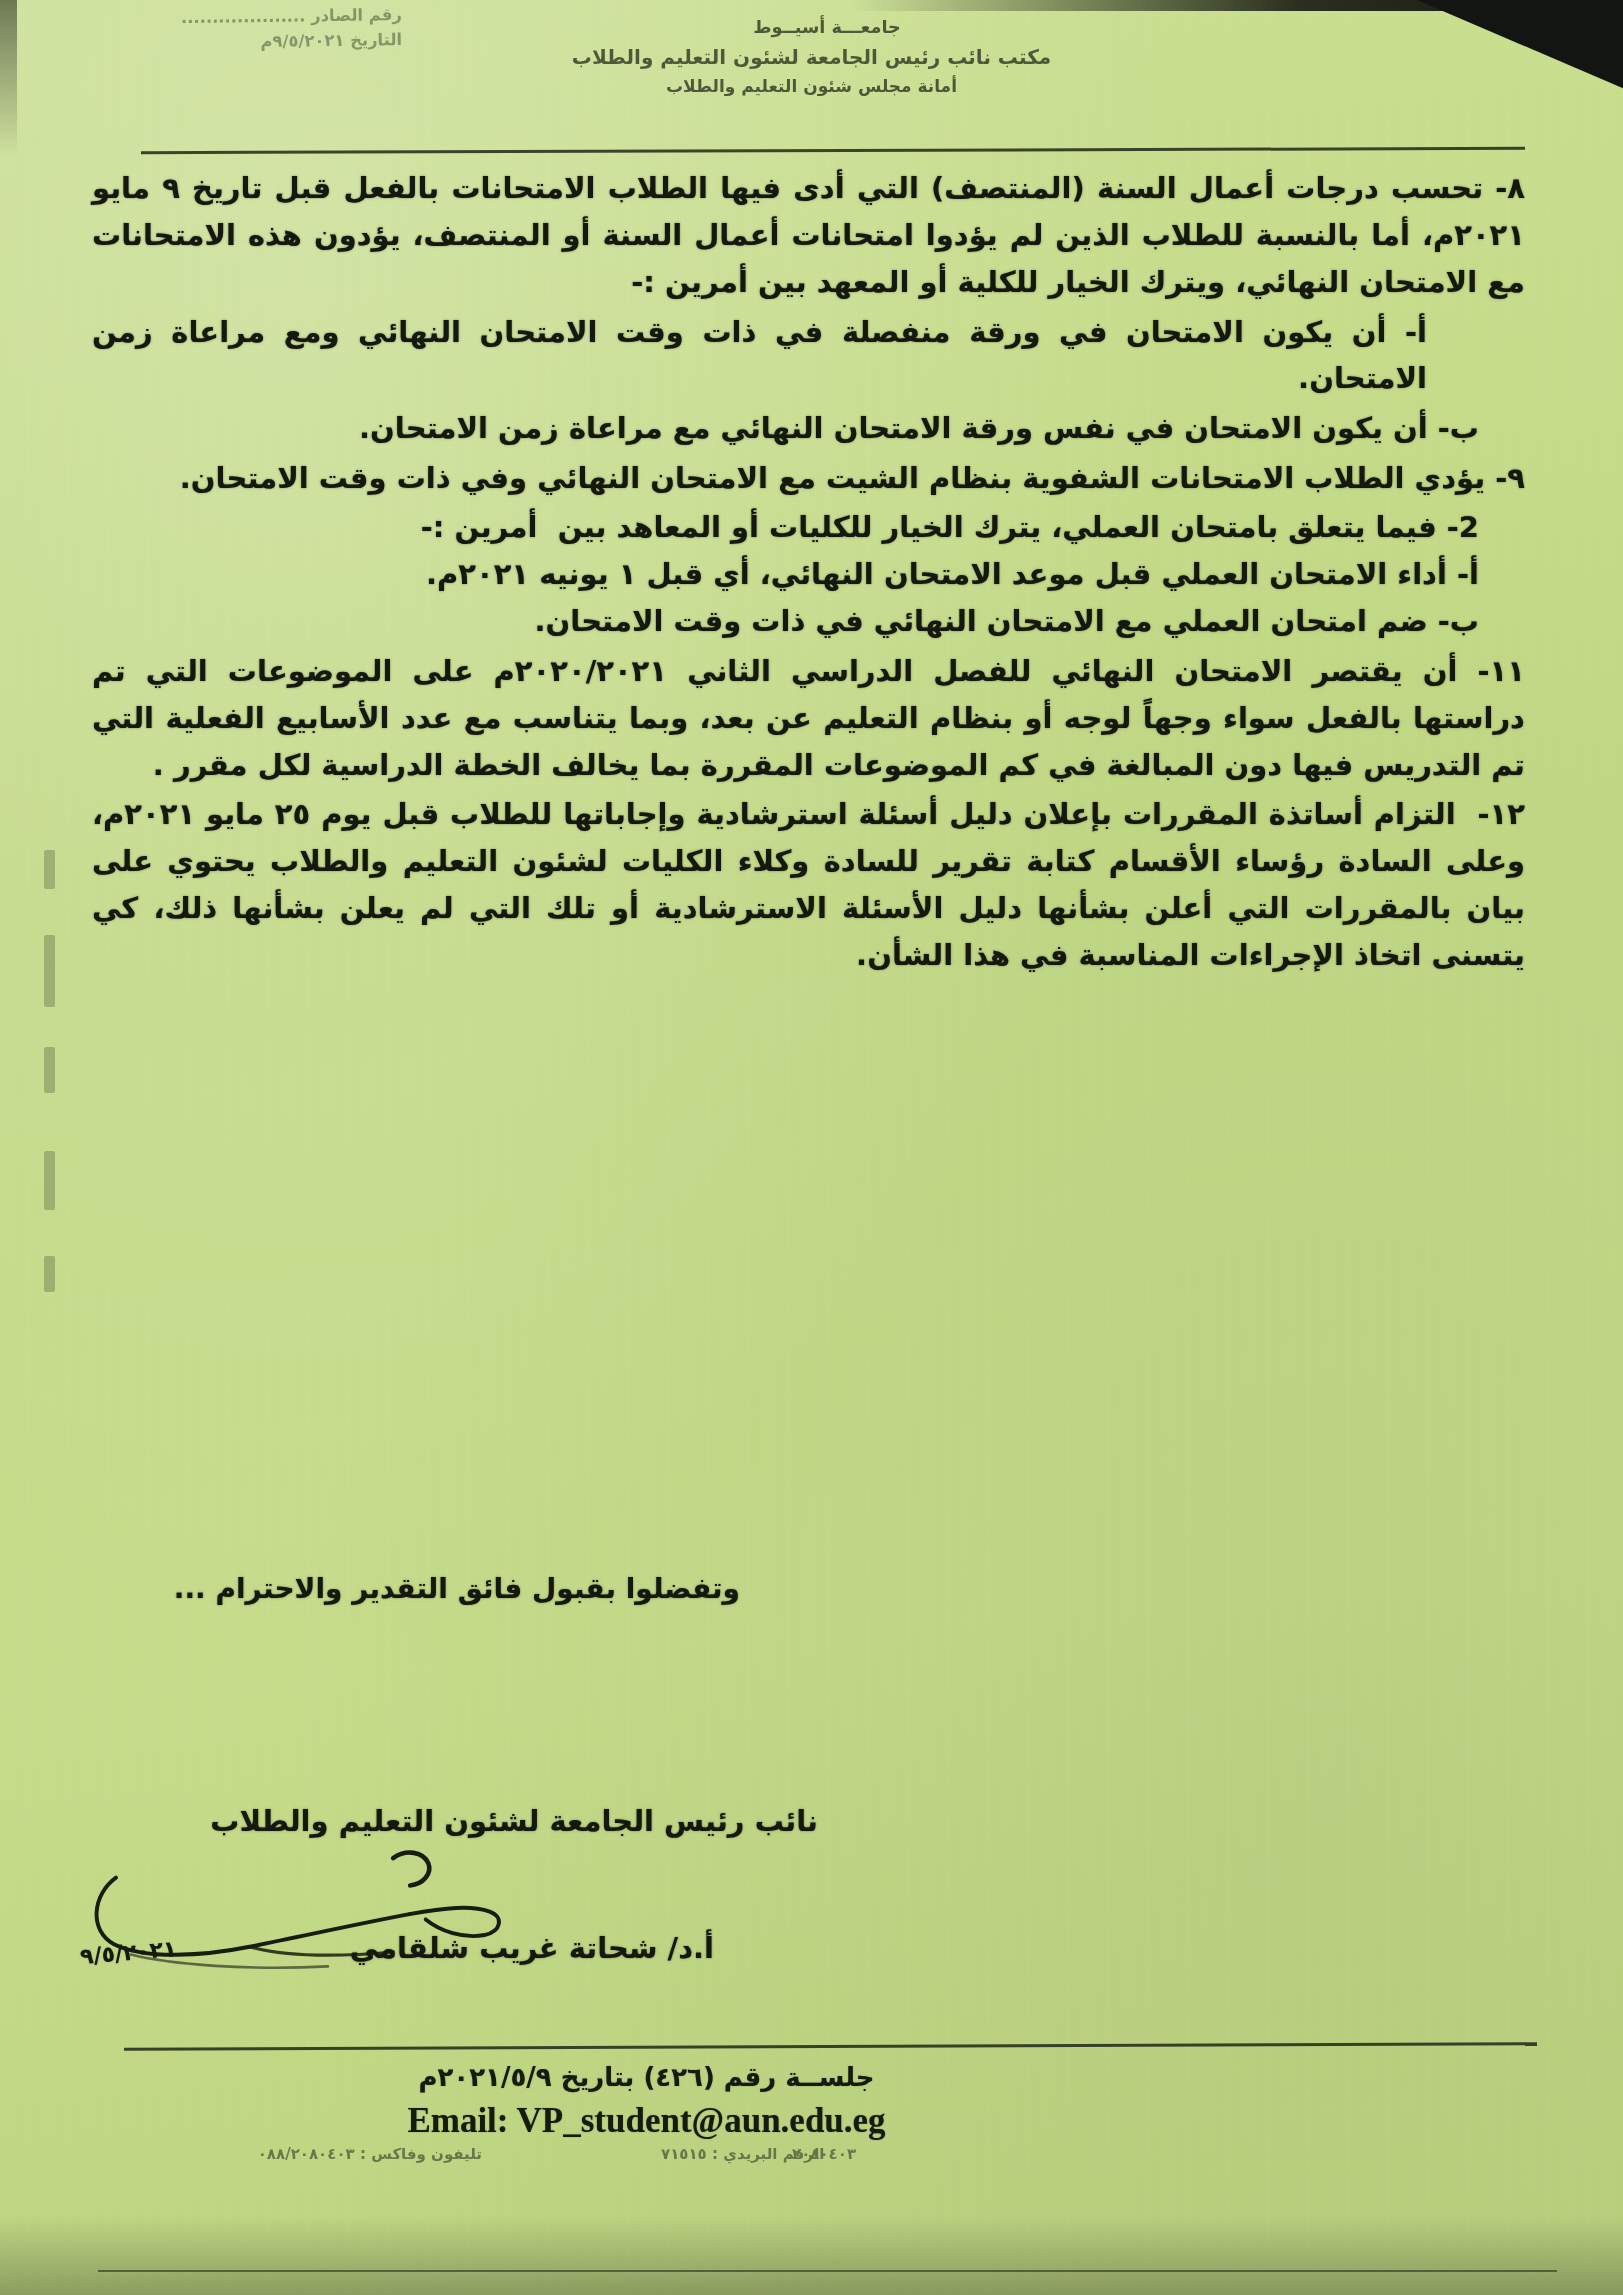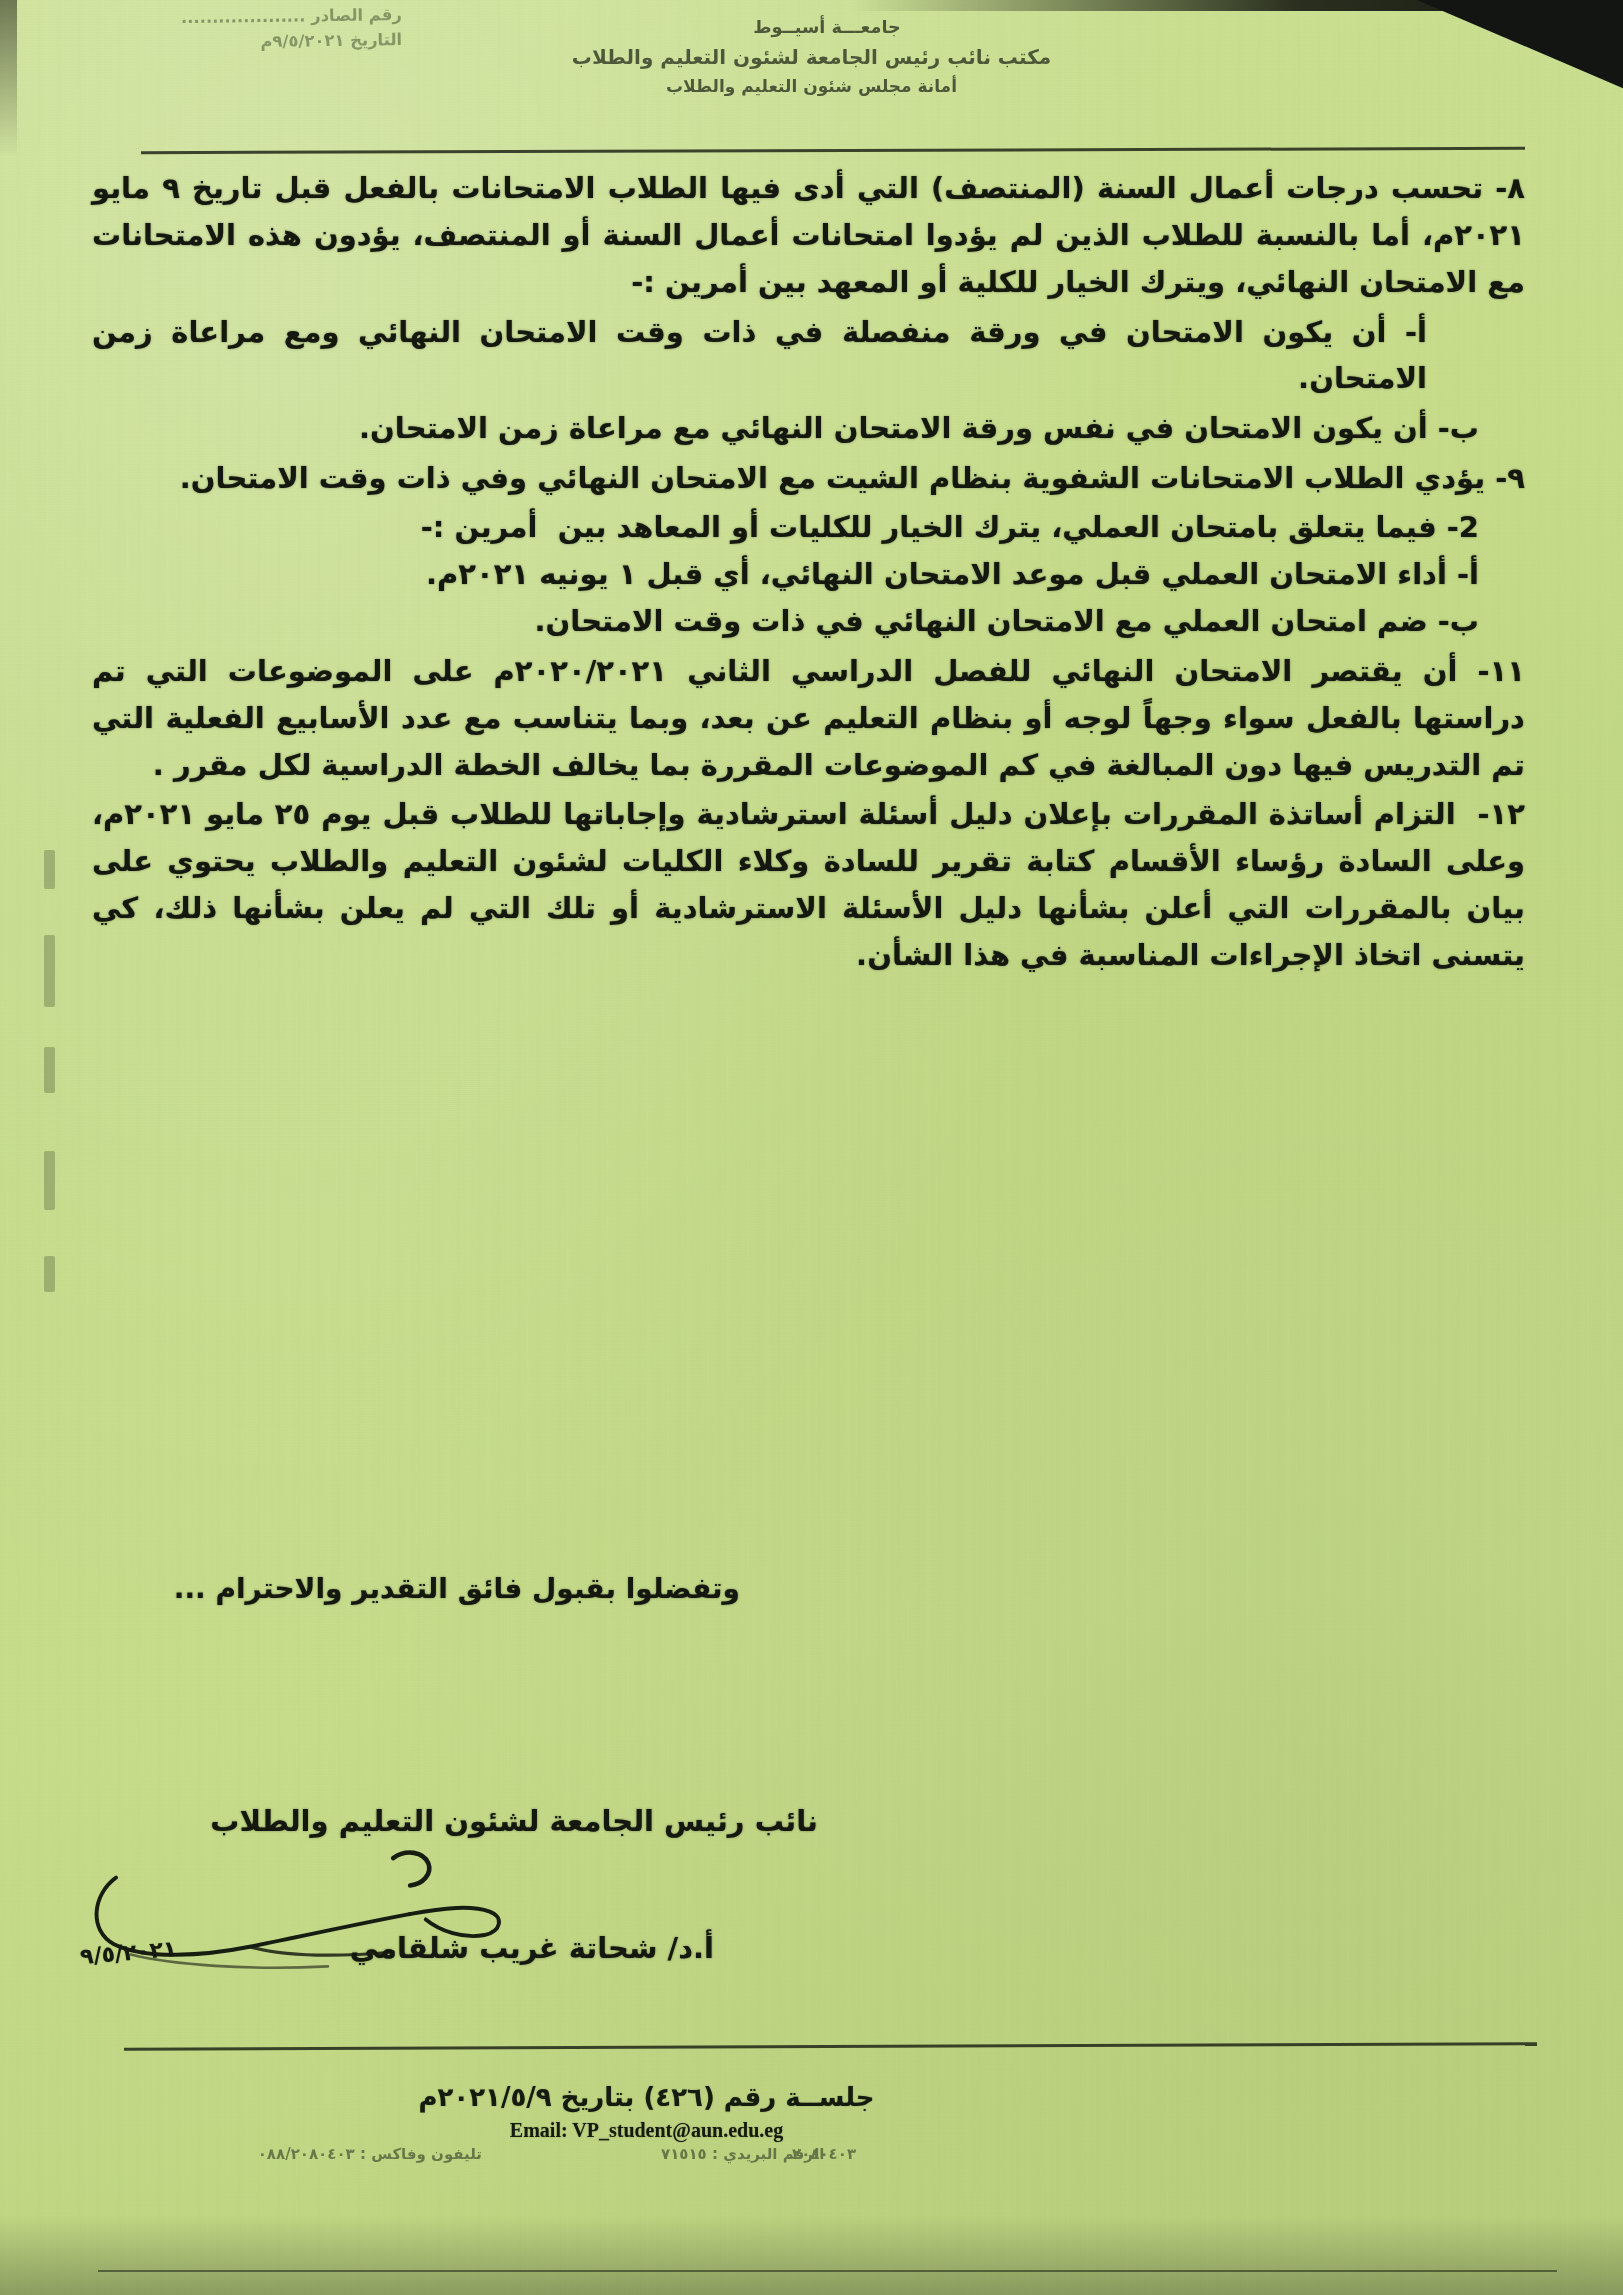--- a/index.html
+++ b/index.html
@@ -205,7 +205,6 @@
     width: 1293px;
     text-align: center;
     color: #161b10;
-    margin-top: 20px;
   }
   .ft-session {
     font-size: 26px;

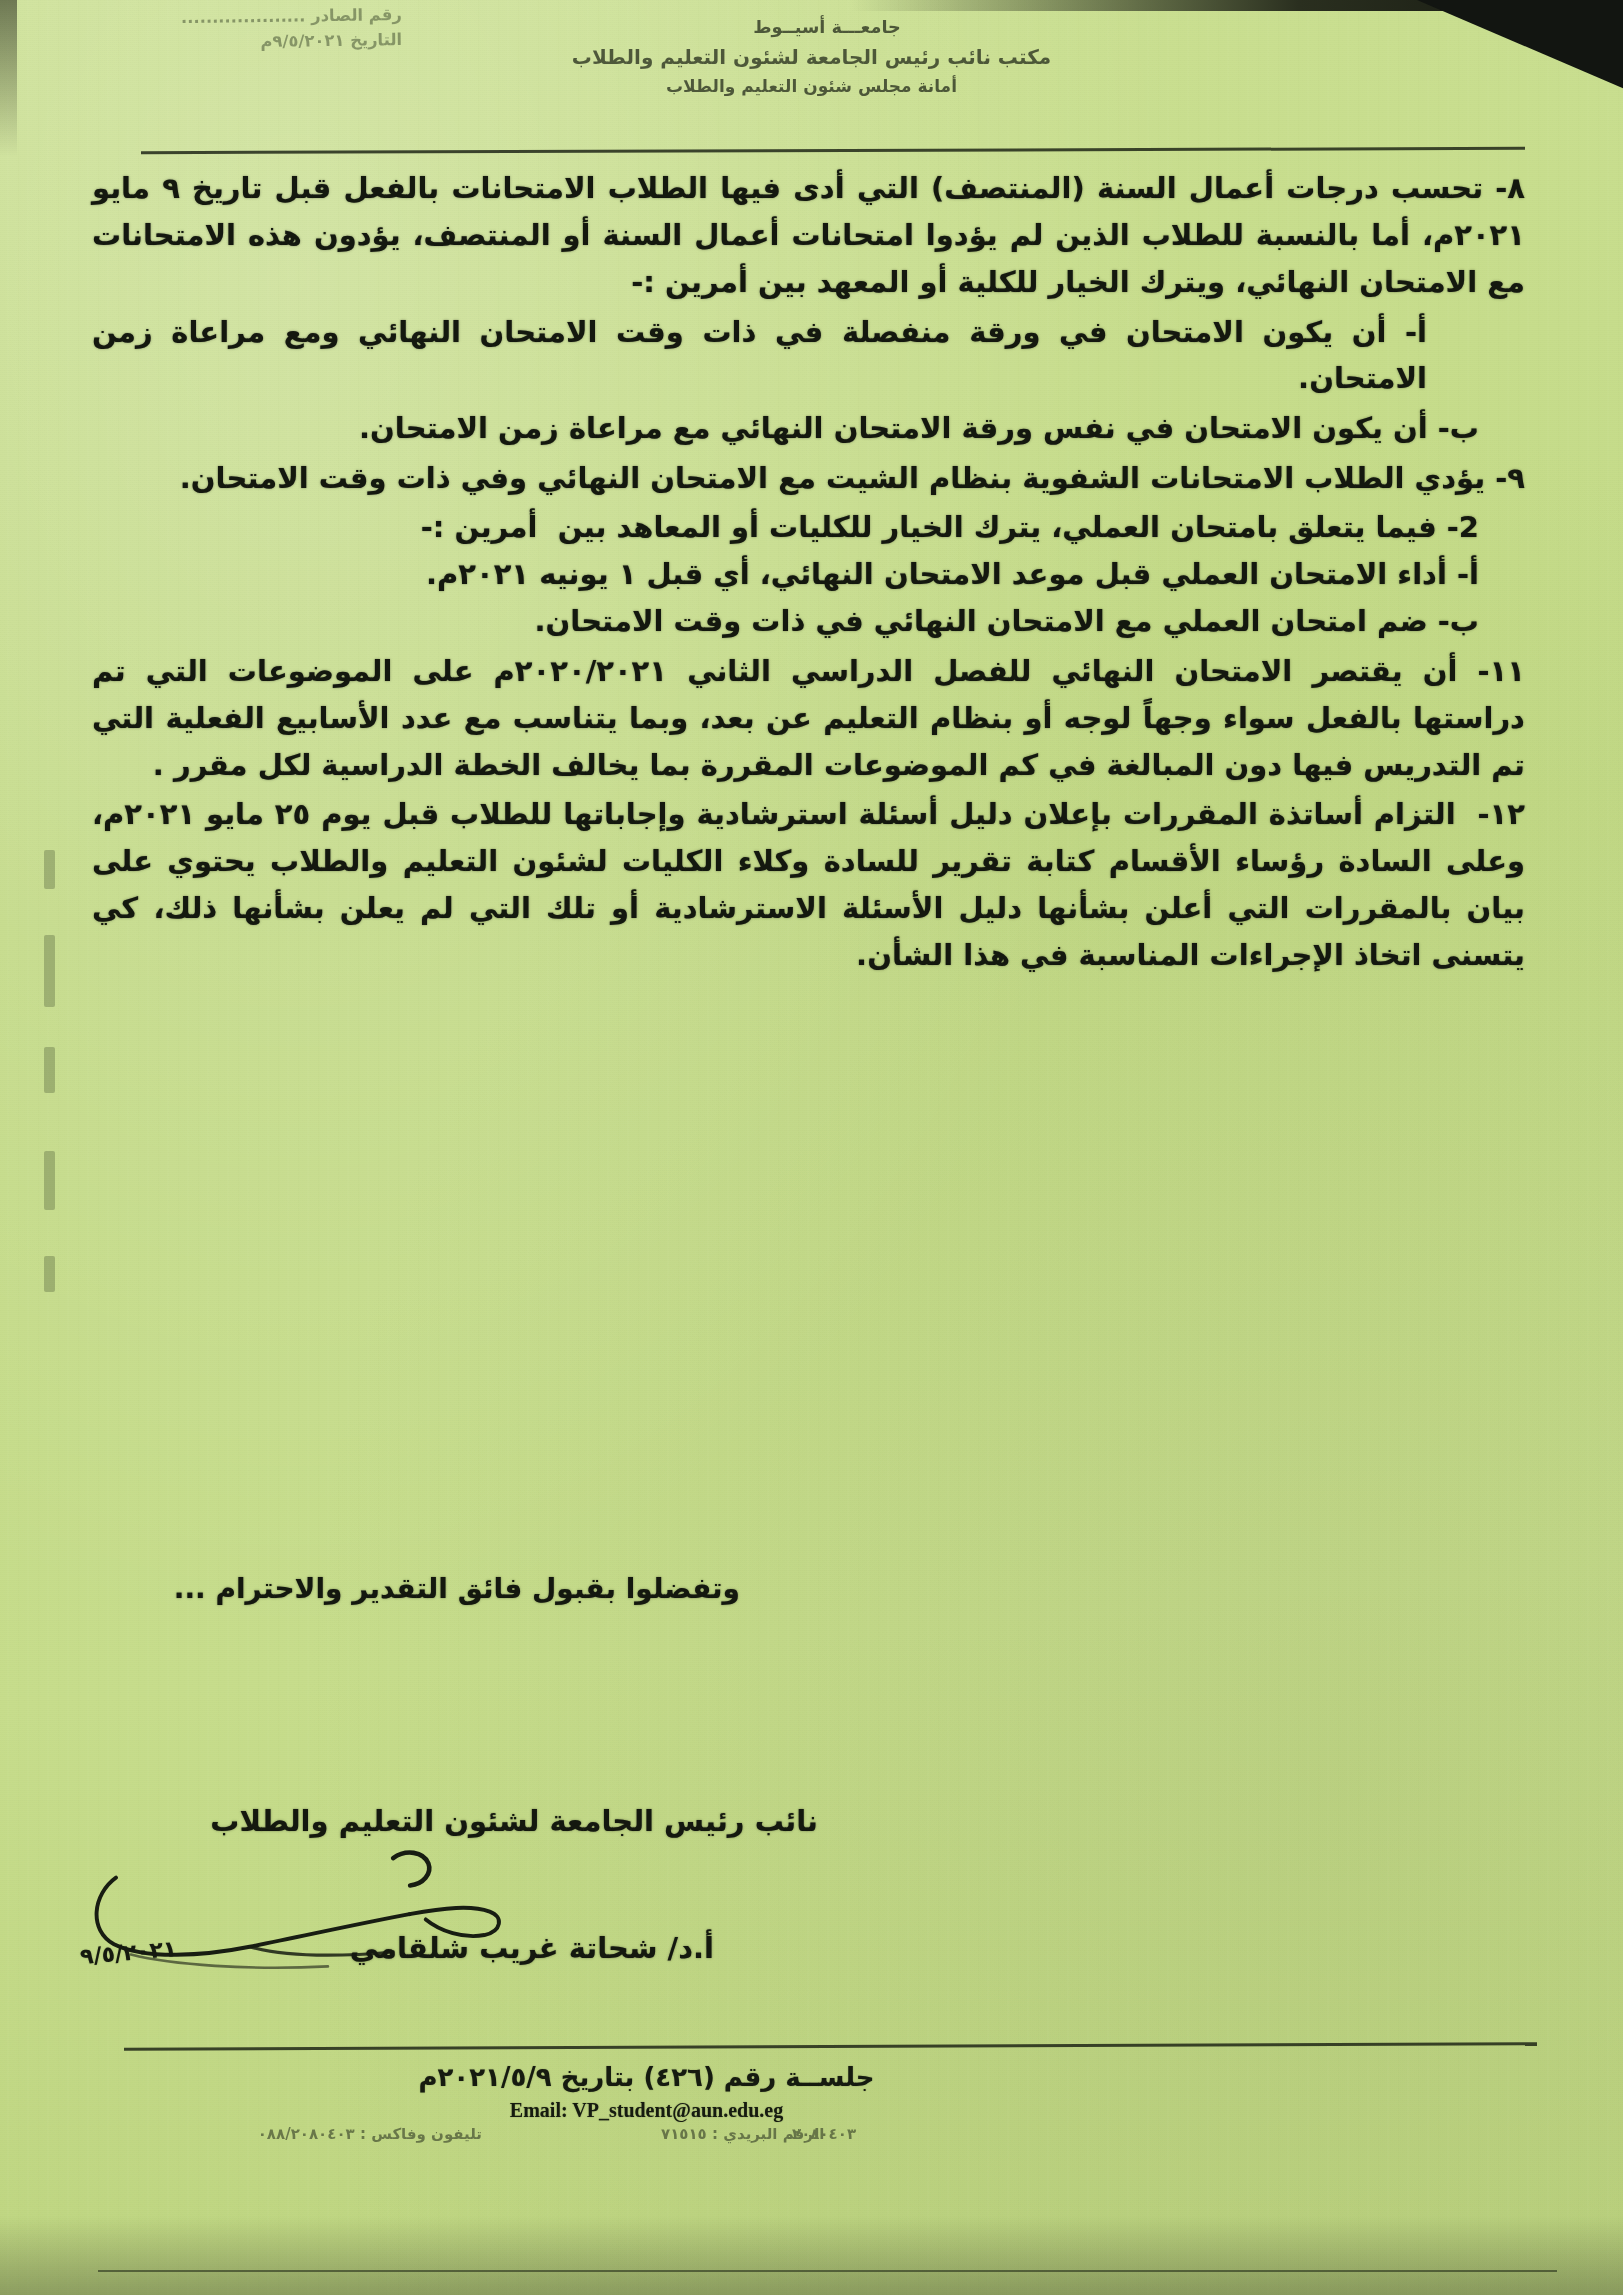--- a/index.html
+++ b/index.html
@@ -215,7 +215,7 @@
   }
   .ft-email {
     font-family: "Liberation Serif", "DejaVu Serif", serif;
-    font-size: 20px;
+    font-size: 35px;
     font-weight: bold;
     line-height: 1.35;
     text-shadow: 0 0 1.3px rgba(20,24,15,.4);

